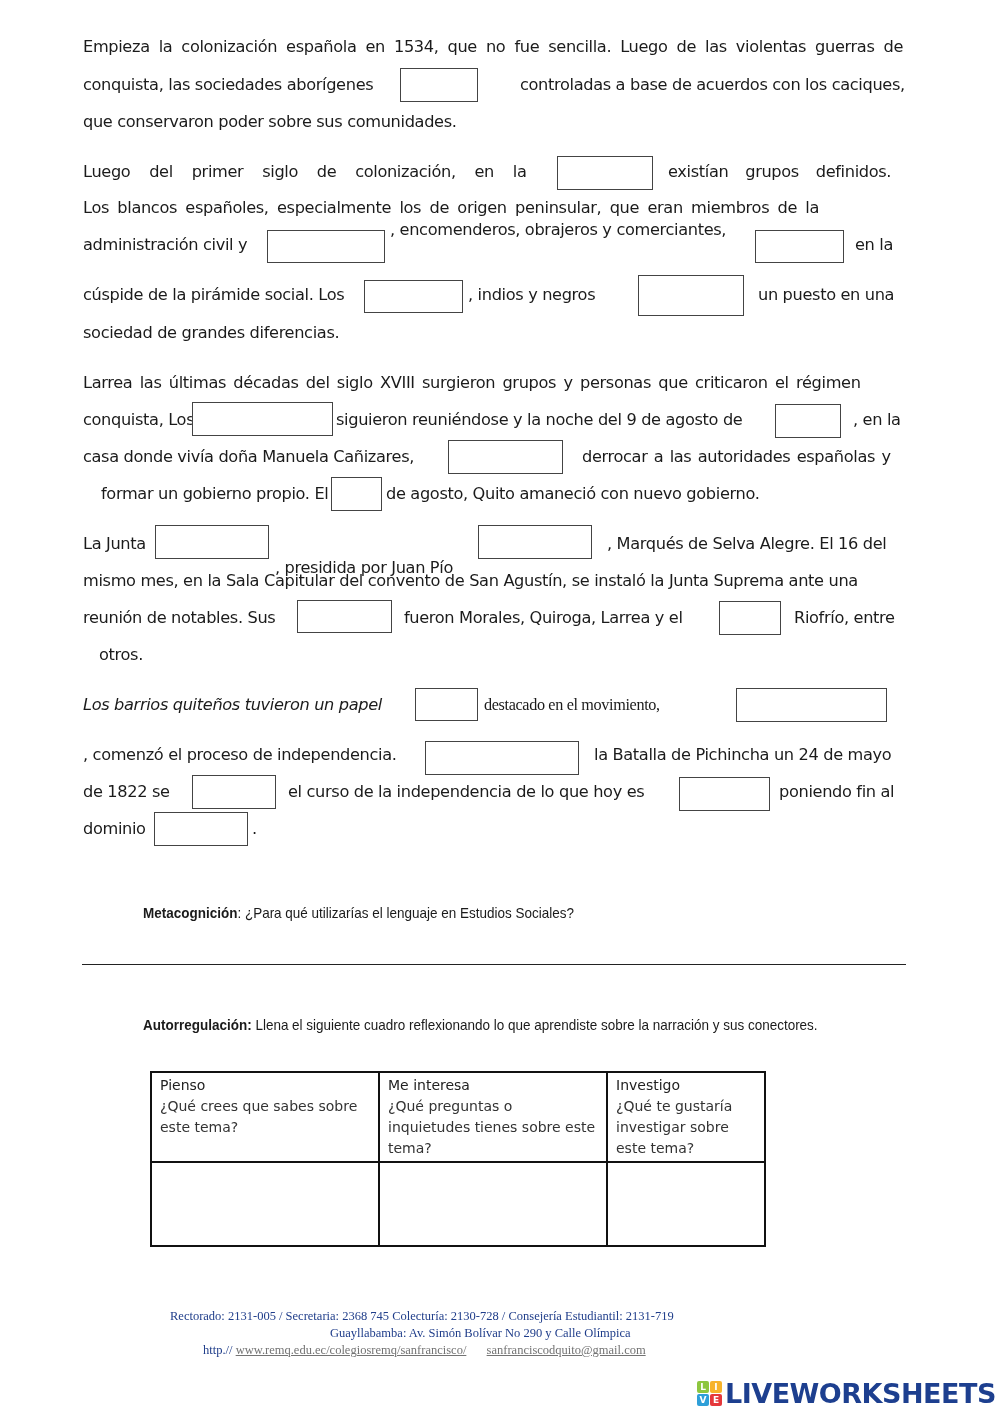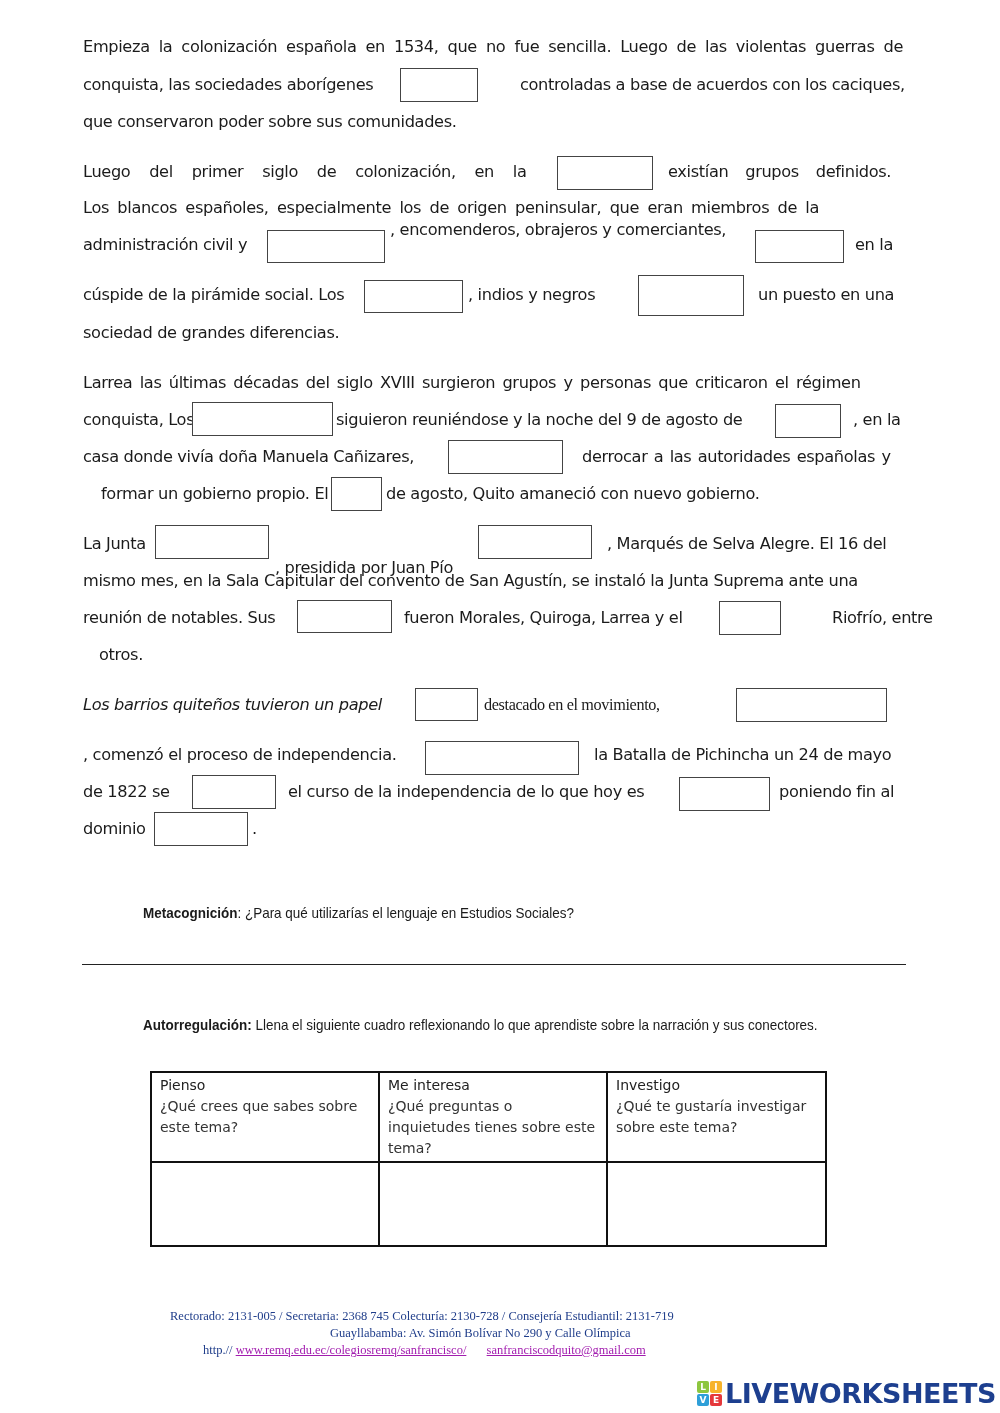--- a/index.html
+++ b/index.html
@@ -81,7 +81,7 @@
 <input class="blank" style="left: 297px; top: 600px; width: 95px; height: 33px;" value="">
 <div class="ln" style="left:404px;top:608px;">fueron Morales, Quiroga, Larrea y el</div>
 <input class="blank" style="left: 719px; top: 601px; width: 62px; height: 34px;" value="">
-<div class="ln" style="left:832px;top:608px;text-align:right;">Riofrío, entre</div>
+<div class="ln" style="left:794px;top:608px;text-align:right;">Riofrío, entre</div>
 <div class="ln" style="left:83px;top:645px;margin-left:16px;">otros.</div>
 
 <div class="ln" style="left:83px;top:695px;font-style:italic;">Los barrios quiteños tuvieron un papel</div>

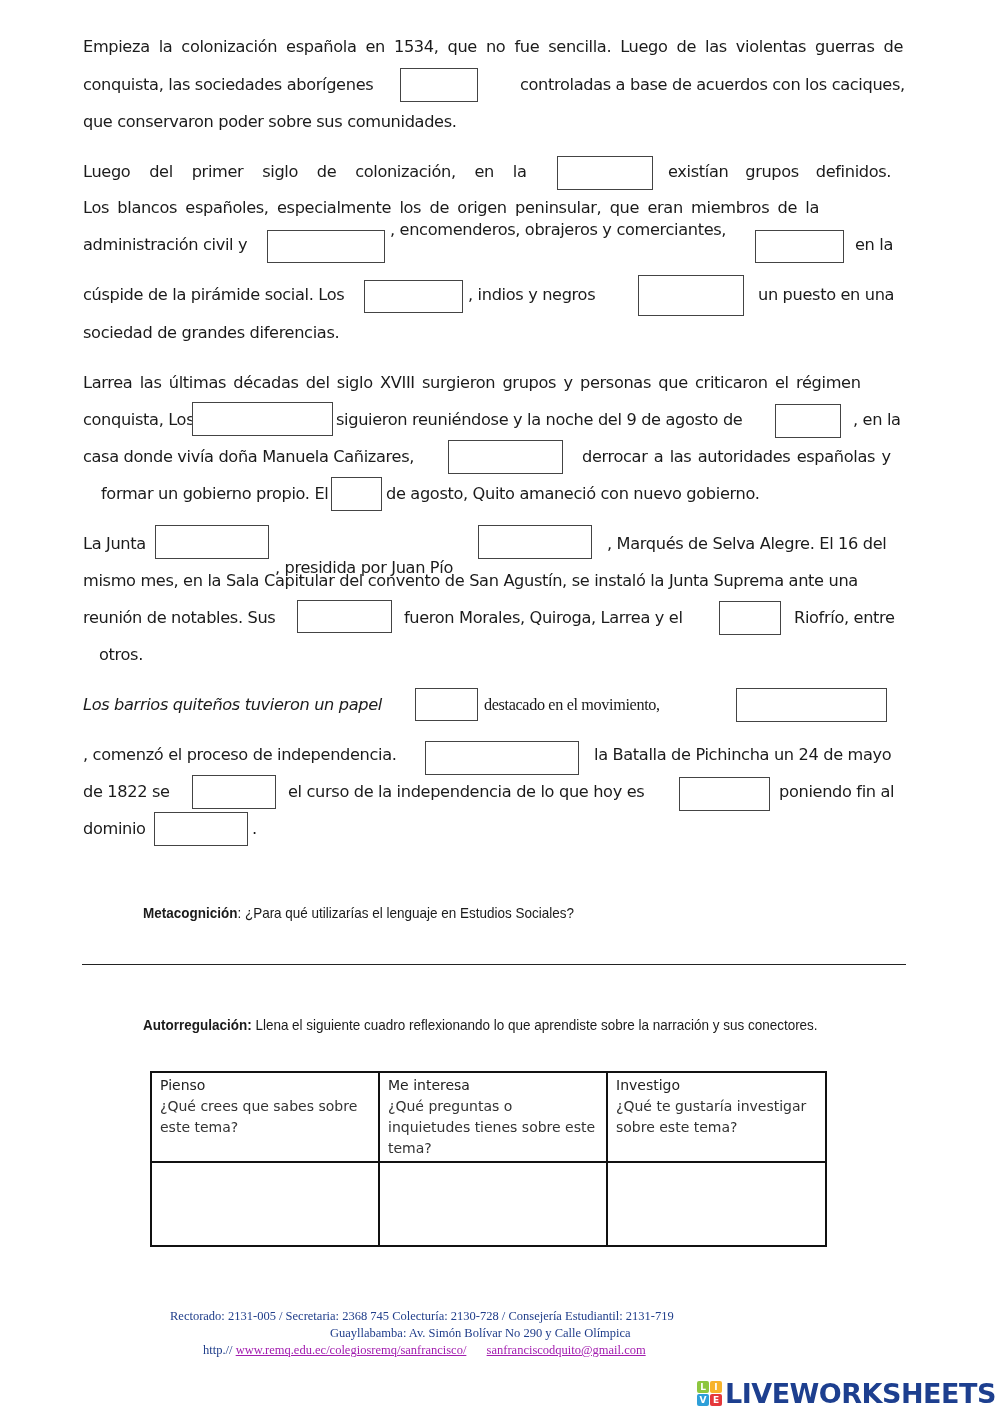--- a/index.html
+++ b/index.html
@@ -14,7 +14,7 @@
          white-space:nowrap; color:#1b1b1b; transform:scaleX(0.93); transform-origin:left; }
   .sec b { font-weight:bold; }
   .rule { position:absolute; left:82px; width:824px; top:964px; height:0; border-top:1.4px solid #222; }
-  table.kwl { position:absolute; left:150px; top:1071px; width:677px; border-collapse:collapse; }
+  table.kwl { position:absolute; left:150px; top:1071px; width:616px; border-collapse:collapse; }
   table.kwl td { border:2px solid #111; vertical-align:top; padding:2px 8px;
                  font-family:"DejaVu Sans", sans-serif; font-size:14px; color:#333; line-height:21px; }
   table.kwl tr.head td { height:84px; }

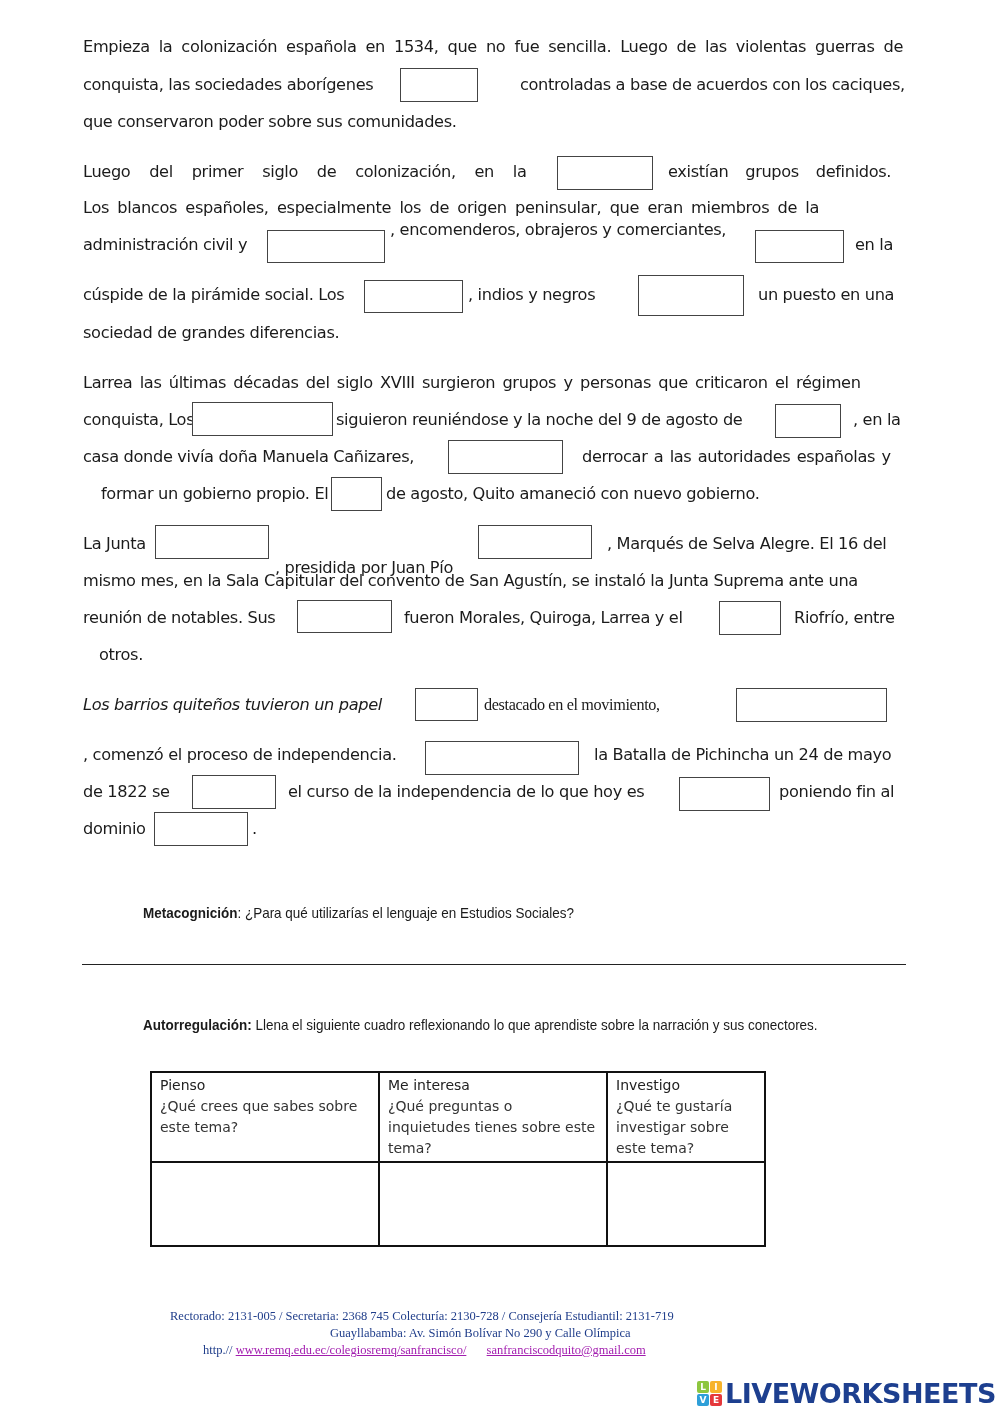--- a/index.html
+++ b/index.html
@@ -24,7 +24,7 @@
   .hdr { color:#222; }
   .footer { position:absolute; left:0; width:1000px; font-family:"Liberation Serif", serif;
             font-size:12.5px; color:#1f3d8a; white-space:nowrap; }
-  .footer a { color:#a21caf; text-decoration:underline; }
+  .footer a { color:#737373; text-decoration:underline; }
   .logo { position:absolute; left:697px; top:1378px; height:30px; display:flex; align-items:center; }
   .logo-icon { display:grid; grid-template-columns:12px 12px; grid-template-rows:12px 12px; gap:1px; margin-right:3px; }
   .logo-icon span { display:flex; align-items:center; justify-content:center; font-size:9px; font-weight:bold;

